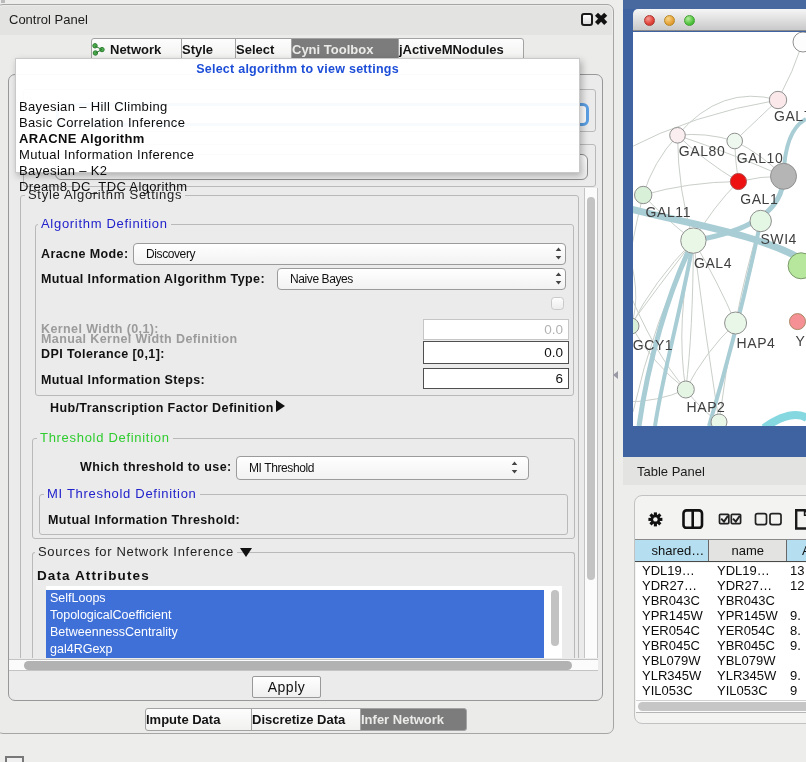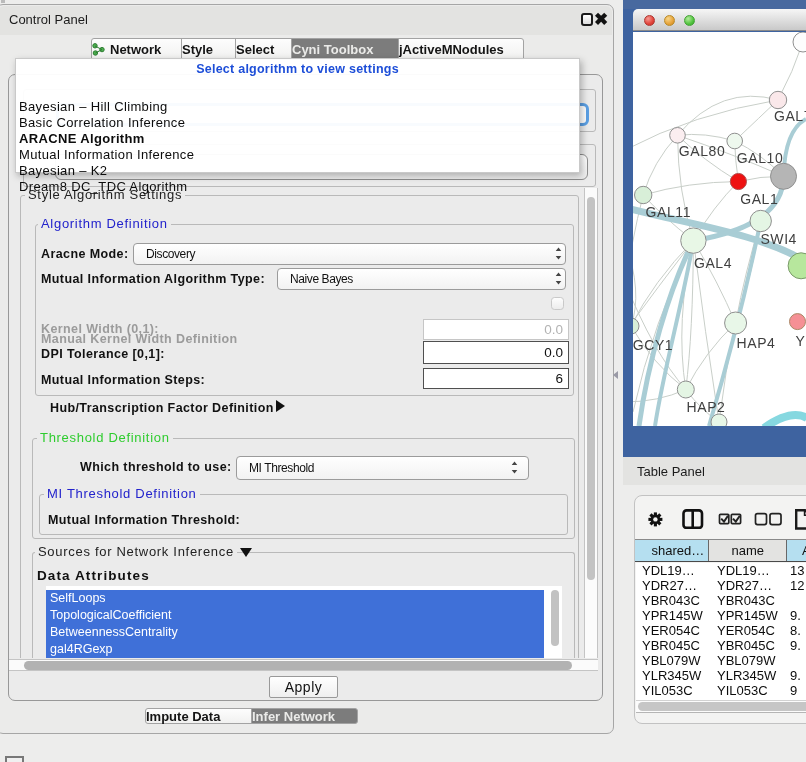--- a/index.html
+++ b/index.html
@@ -114,7 +114,7 @@
     <div class="abs" style="left:0px;top:584px;width:589px;height:12px;background:#fbfbfb;border-top:1px solid #c4c4c4;border-bottom:1px solid #c4c4c4;"></div>
     <div class="abs" style="left:15px;top:585.5px;width:548px;height:9px;background:#b2b2b2;border-radius:4.5px;"></div>
 
-    <div class="abs" style="left:260px;top:601px;width:69px;height:22px;background:linear-gradient(#ffffff,#efefef);border:1px solid #999;border-radius:2px;text-align:center;font-size:14px;letter-spacing:0.5px;line-height:20px;color:#111;">Apply</div>
+    <div class="abs" style="left:243px;top:601px;width:69px;height:22px;background:linear-gradient(#ffffff,#efefef);border:1px solid #999;border-radius:2px;text-align:center;font-size:14px;letter-spacing:0.5px;line-height:20px;color:#111;">Apply</div>
   </div>
 
   <div class="abs" id="bottabs" style="left:148px;top:703px;height:16px;display:flex;">

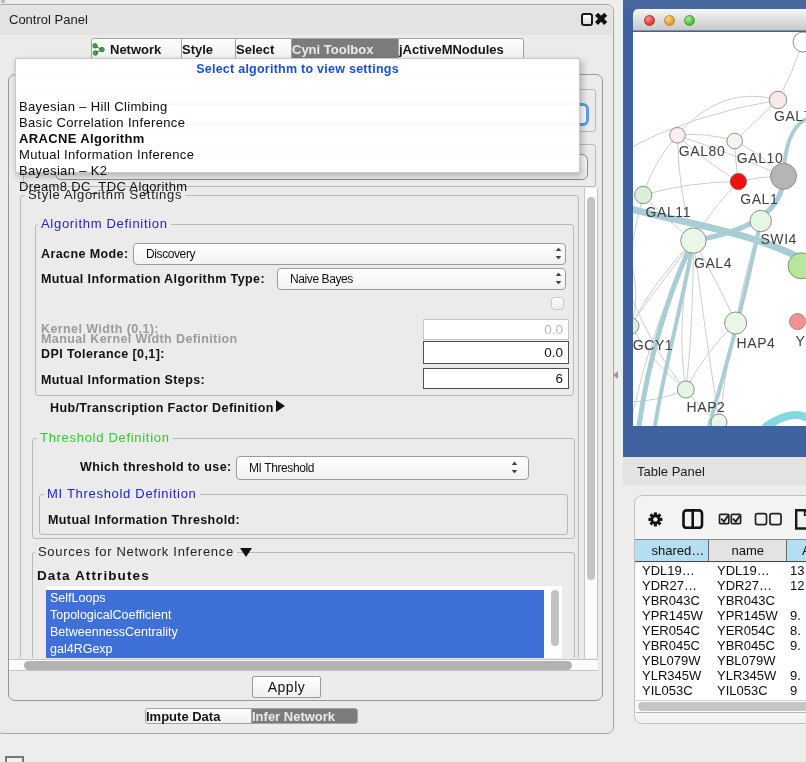--- a/index.html
+++ b/index.html
@@ -117,7 +117,7 @@
     <div class="abs" style="left:243px;top:601px;width:69px;height:22px;background:linear-gradient(#ffffff,#efefef);border:1px solid #999;border-radius:2px;text-align:center;font-size:14px;letter-spacing:0.5px;line-height:20px;color:#111;">Apply</div>
   </div>
 
-  <div class="abs" id="bottabs" style="left:148px;top:703px;height:16px;display:flex;">
+  <div class="abs" id="bottabs" style="left:148px;top:703px;height:23px;display:flex;">
     <div class="tab" style="width:107px;border-radius:3px 0 0 3px;">Impute Data</div>
     <div class="tab tabsel" style="width:107px;margin-left:-1px;border-radius:0 3px 3px 0;">Infer Network</div>
   </div>

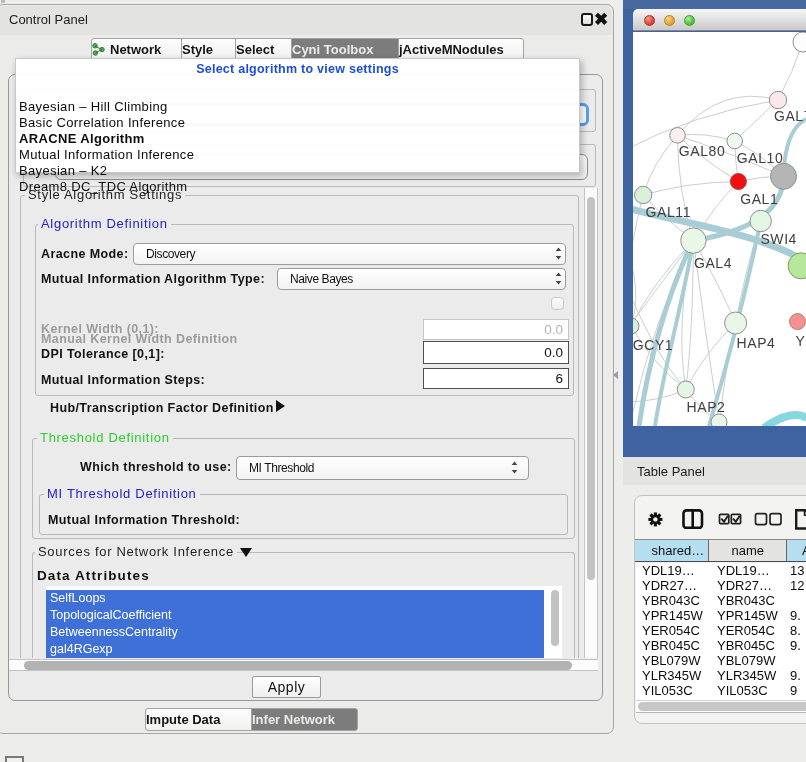--- a/index.html
+++ b/index.html
@@ -119,6 +119,7 @@
 
   <div class="abs" id="bottabs" style="left:148px;top:703px;height:23px;display:flex;">
     <div class="tab" style="width:107px;border-radius:3px 0 0 3px;">Impute Data</div>
+    <div class="tab" style="width:110px;margin-left:-1px;">Discretize Data</div>
     <div class="tab tabsel" style="width:107px;margin-left:-1px;border-radius:0 3px 3px 0;">Infer Network</div>
   </div>
 </div>

